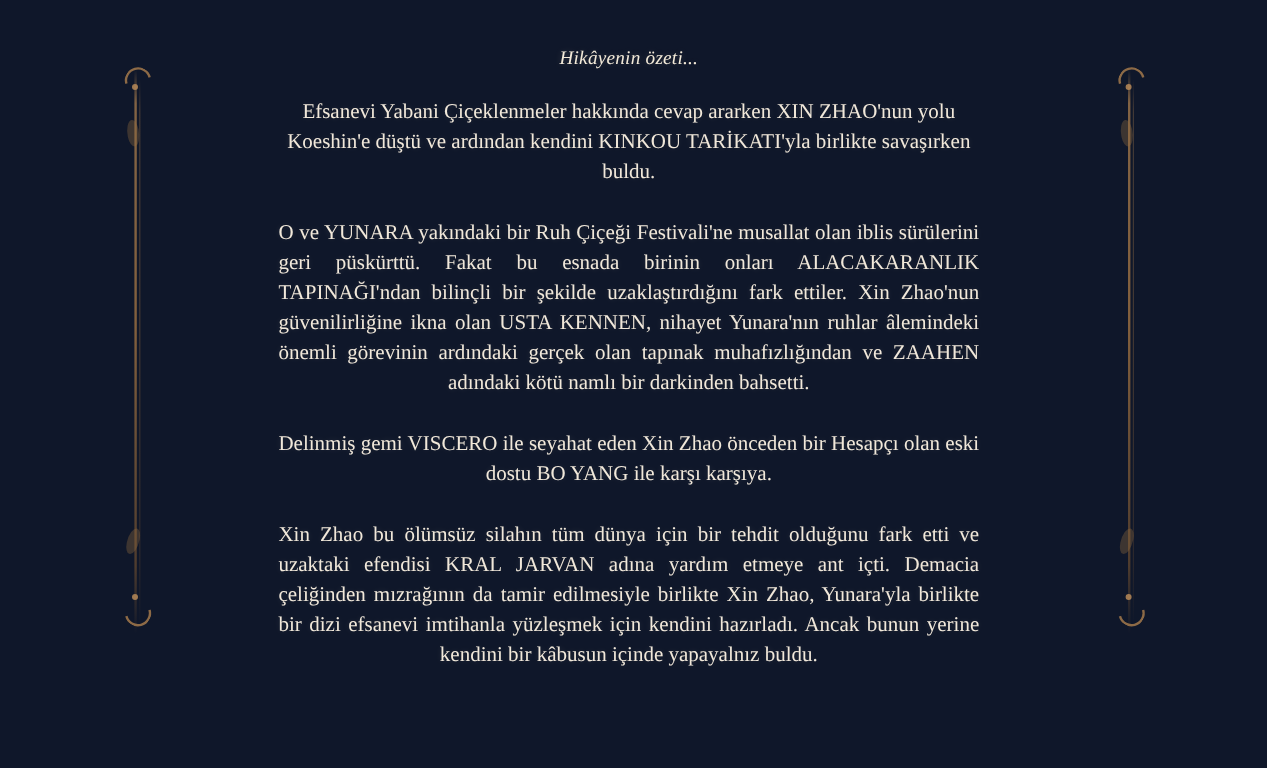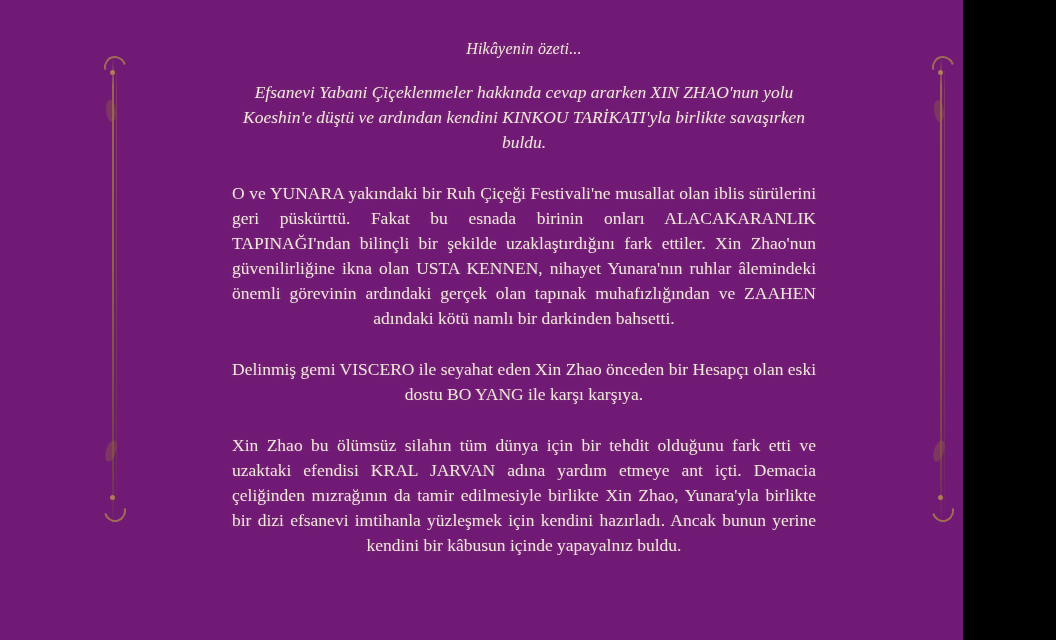--- a/index.html
+++ b/index.html
@@ -15,9 +15,9 @@
   }
   .screen {
     position: relative;
-    width: 963px;
+    width: 1056px;
     height: 640px;
-    background: #701a75;
+    background: #0f172a;
   }
 
   

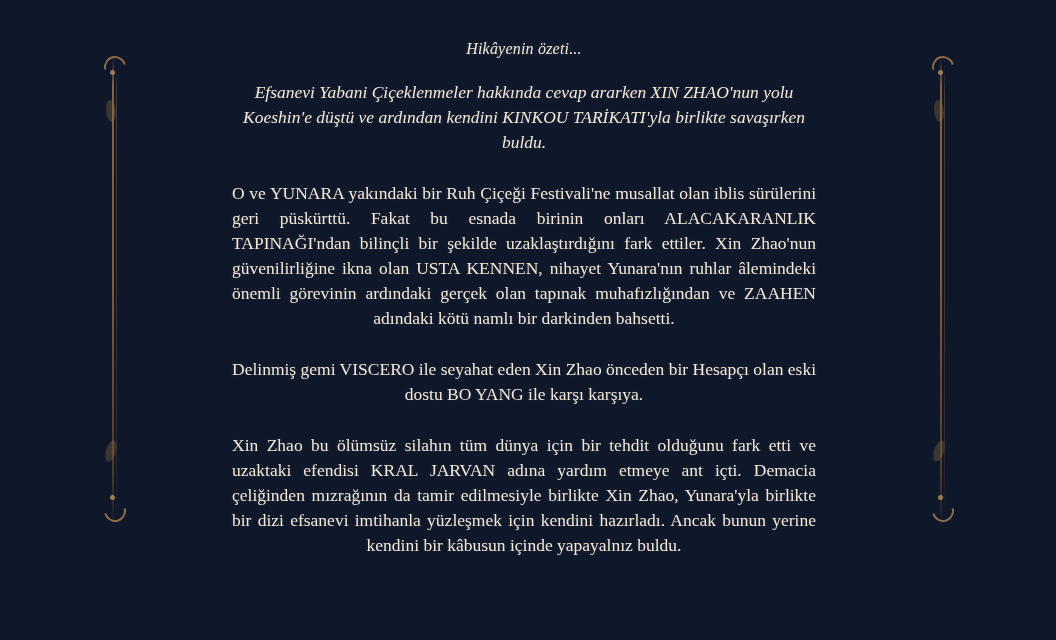--- a/index.html
+++ b/index.html
@@ -106,7 +106,7 @@
     margin: 0 0 26px 0;
     text-shadow: 0 0 5px rgba(255,235,200,0.12);
   }
-  .para.center { text-align: center; font-style: italic; }
+  .para.center { text-align: center; }
   .para.justify { text-align: justify; text-align-last: center; }
   .para:last-child { margin-bottom: 0; }
 </style>

